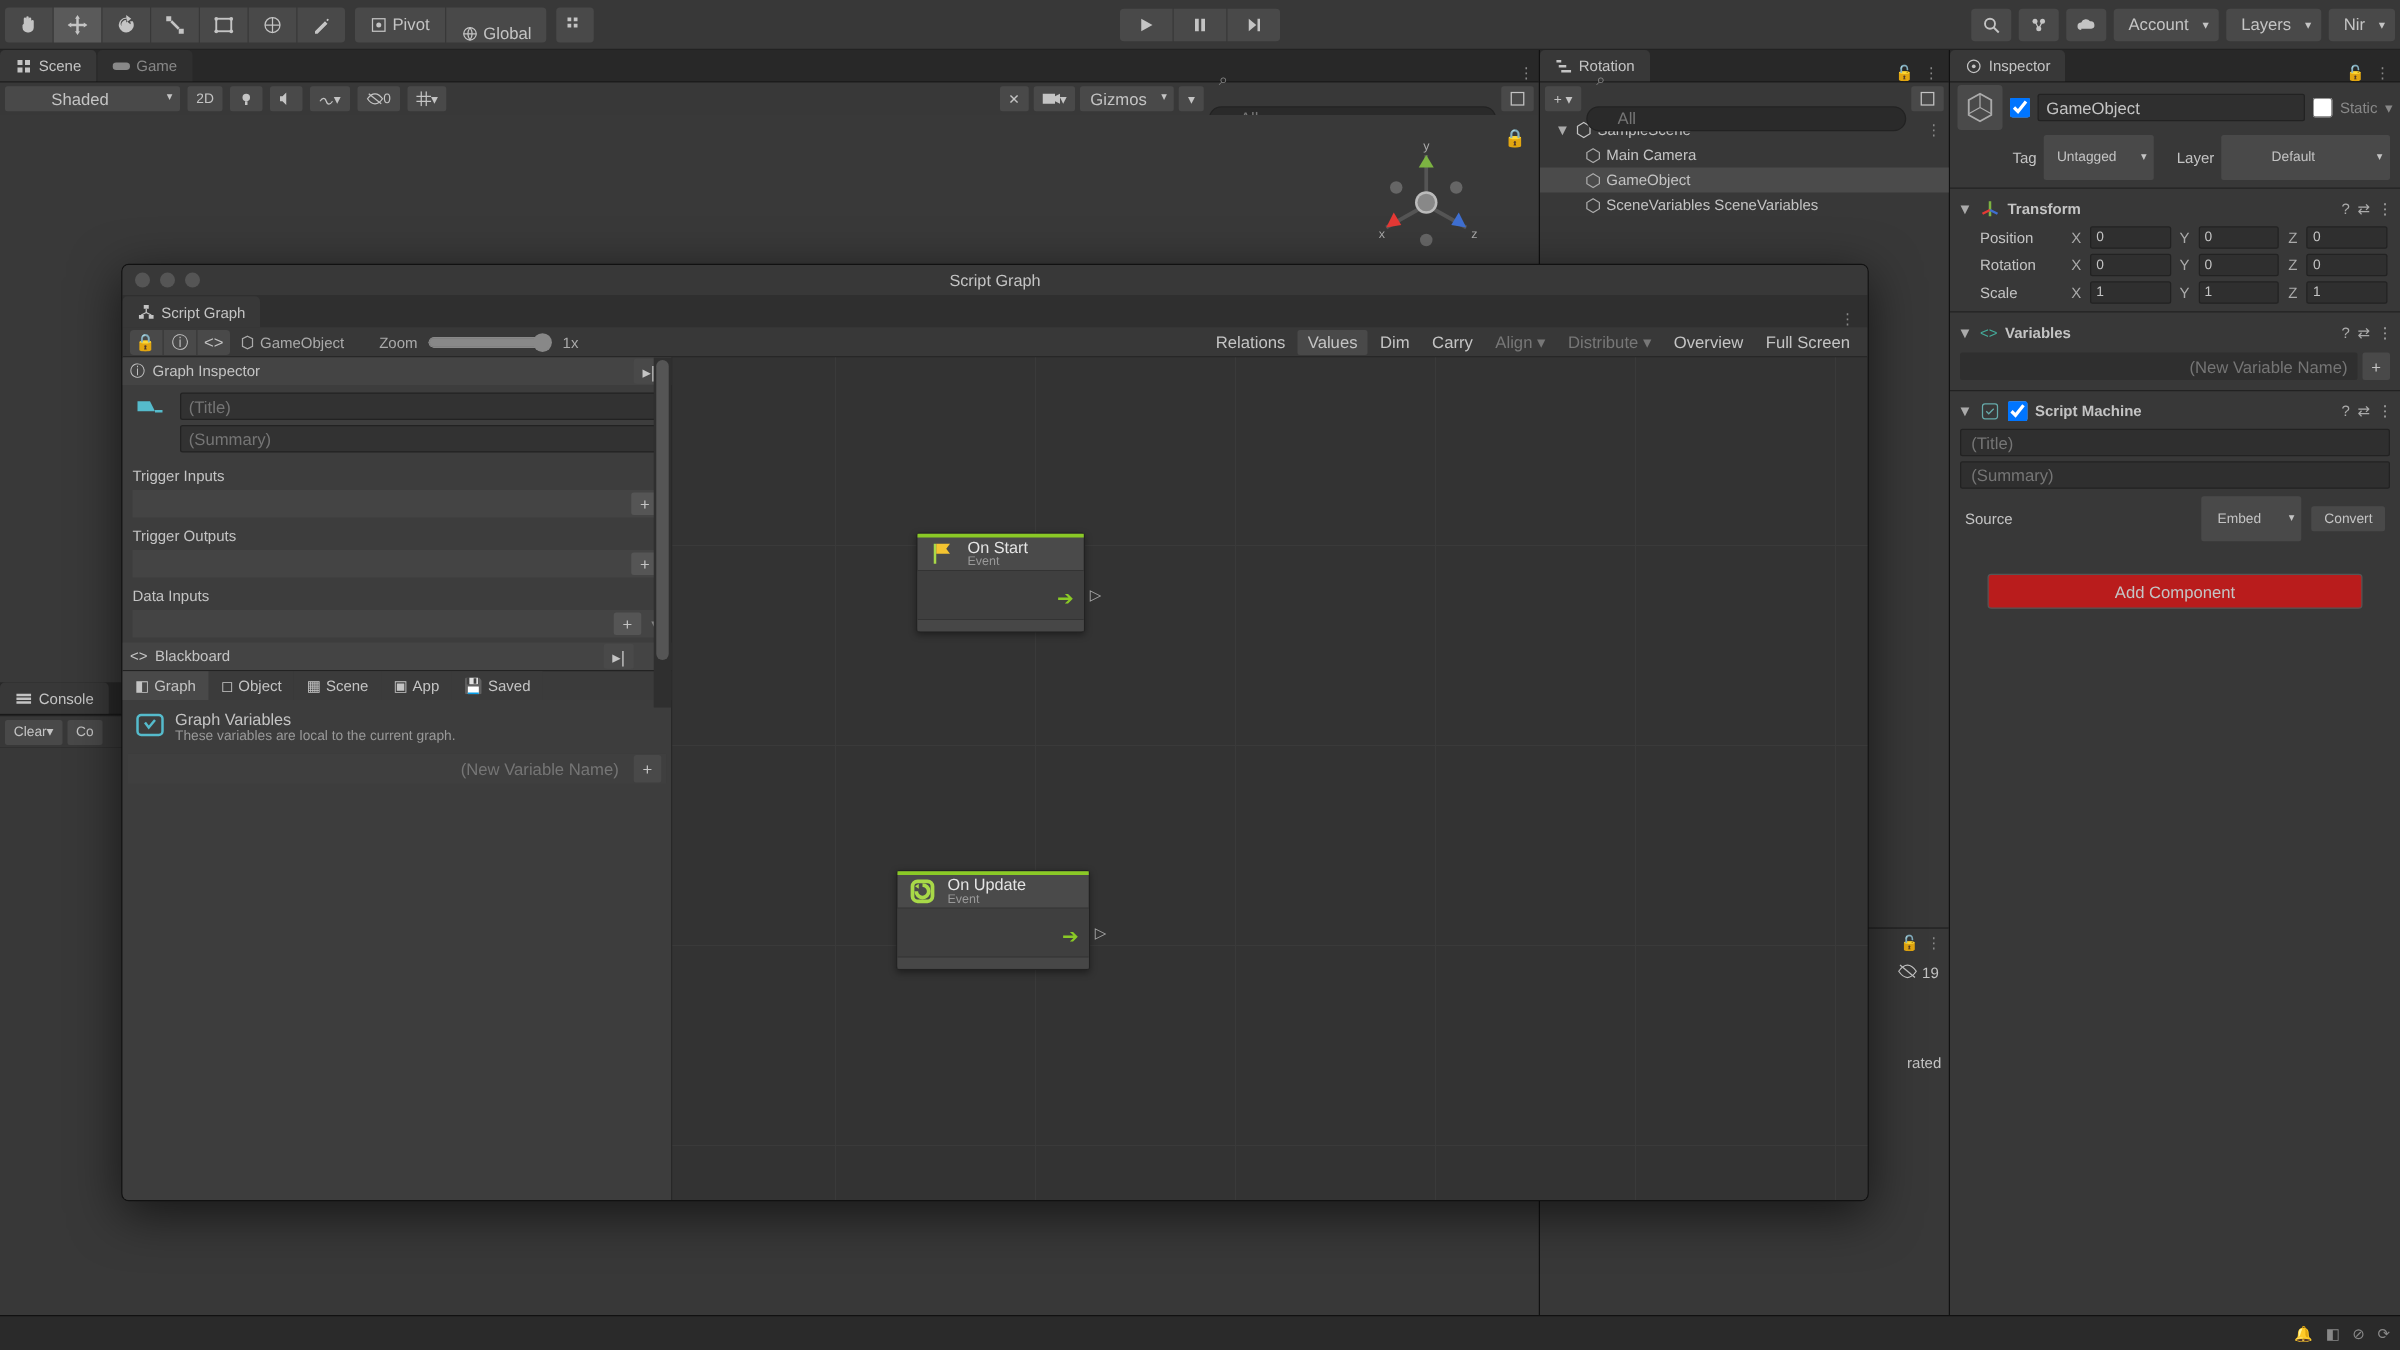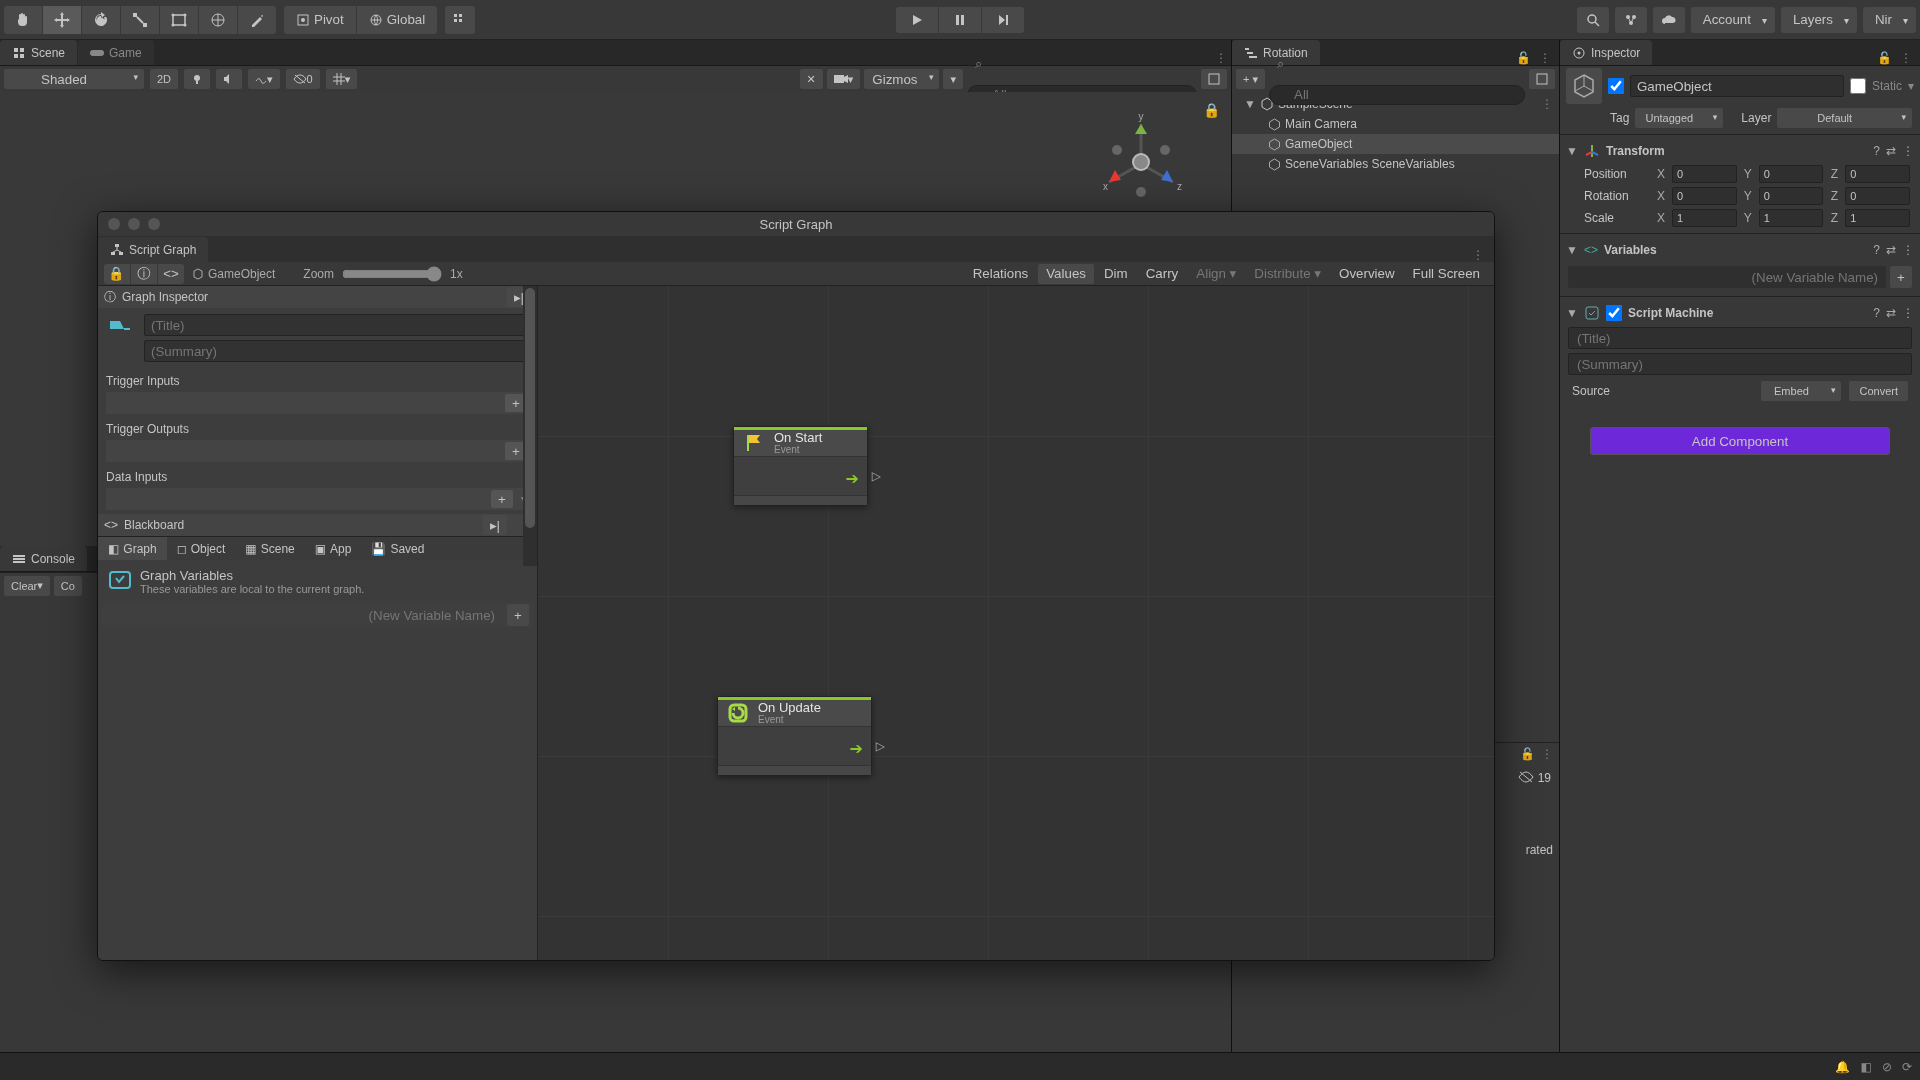--- a/index.html
+++ b/index.html
@@ -14,7 +14,7 @@
 .tool-btn:last-child { border-radius: 0 3px 3px 0; }
 .pivot-btn, .global-btn { height: 28px; background: #494949; border: none; padding: 0 12px; color: #c4c4c4; display:flex; align-items:center; gap:4px; cursor:pointer; }
 .pivot-btn { border-radius: 3px 0 0 3px; }
-.global-btn { border-radius: 0 3px 3px 0; margin-left:1px; }
+.global-btn { border-radius: 0 3px 3px 0; margin-left:1px;align-items:flex-end; }
 .snap-btn { width:30px; height:28px; background:#494949; border:none; border-radius:3px; margin-left:8px; color:#c4c4c4; cursor:pointer; display:flex; align-items:center; justify-content:center;}
 .center-play { position:absolute; left:50%; transform:translateX(-50%); display:flex; gap:1px; }
 .play-btn { width:42px; height:26px; background:#494949; border:none; color:#c4c4c4; cursor:pointer; display:flex; align-items:center; justify-content:center;}

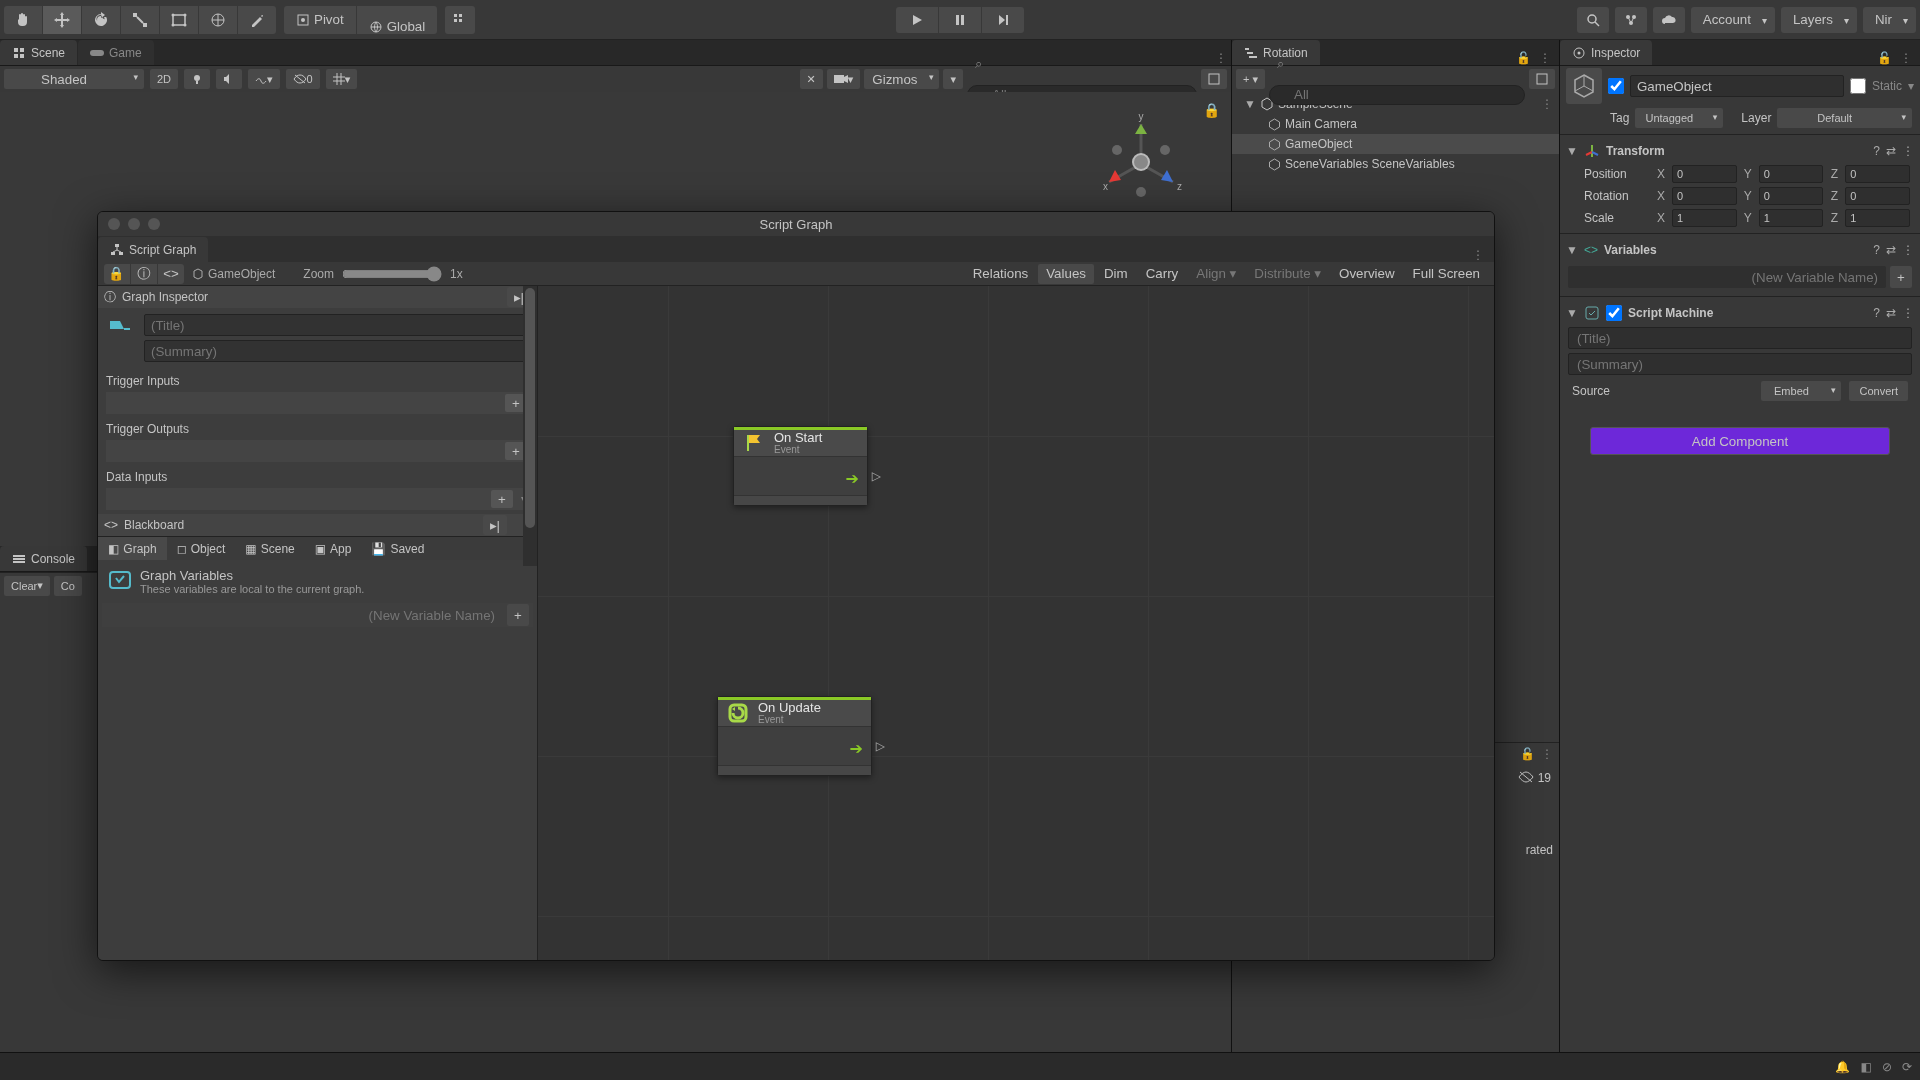--- a/index.html
+++ b/index.html
@@ -74,7 +74,7 @@
 .name-field { flex:1; height:22px; background:#2f2f2f; border:1px solid #222; padding:0 6px; color:#c4c4c4; border-radius:2px;}
 .static-lbl { color:#888; font-size:12px;}
 .insp-row2 { display:flex; align-items:center; padding:2px 8px 6px 50px; gap:6px;}
-.insp-dd { height:20px; background:#494949; border:none; padding:0 20px 0 0; color:#c4c4c4; border-radius:2px; position:relative; cursor:pointer; font-size:11px;}
+.insp-dd { height:36px; background:#494949; border:none; padding:0 20px 0 0; color:#c4c4c4; border-radius:2px; position:relative; cursor:pointer; font-size:11px;}
 .insp-dd::after{content:"▾"; position:absolute; right:6px; font-size:9px;}
 .component { border-top:1px solid #222; padding:4px 0;}
 .comp-header { height:24px; display:flex; align-items:center; padding:0 6px; gap:6px; cursor:pointer;}

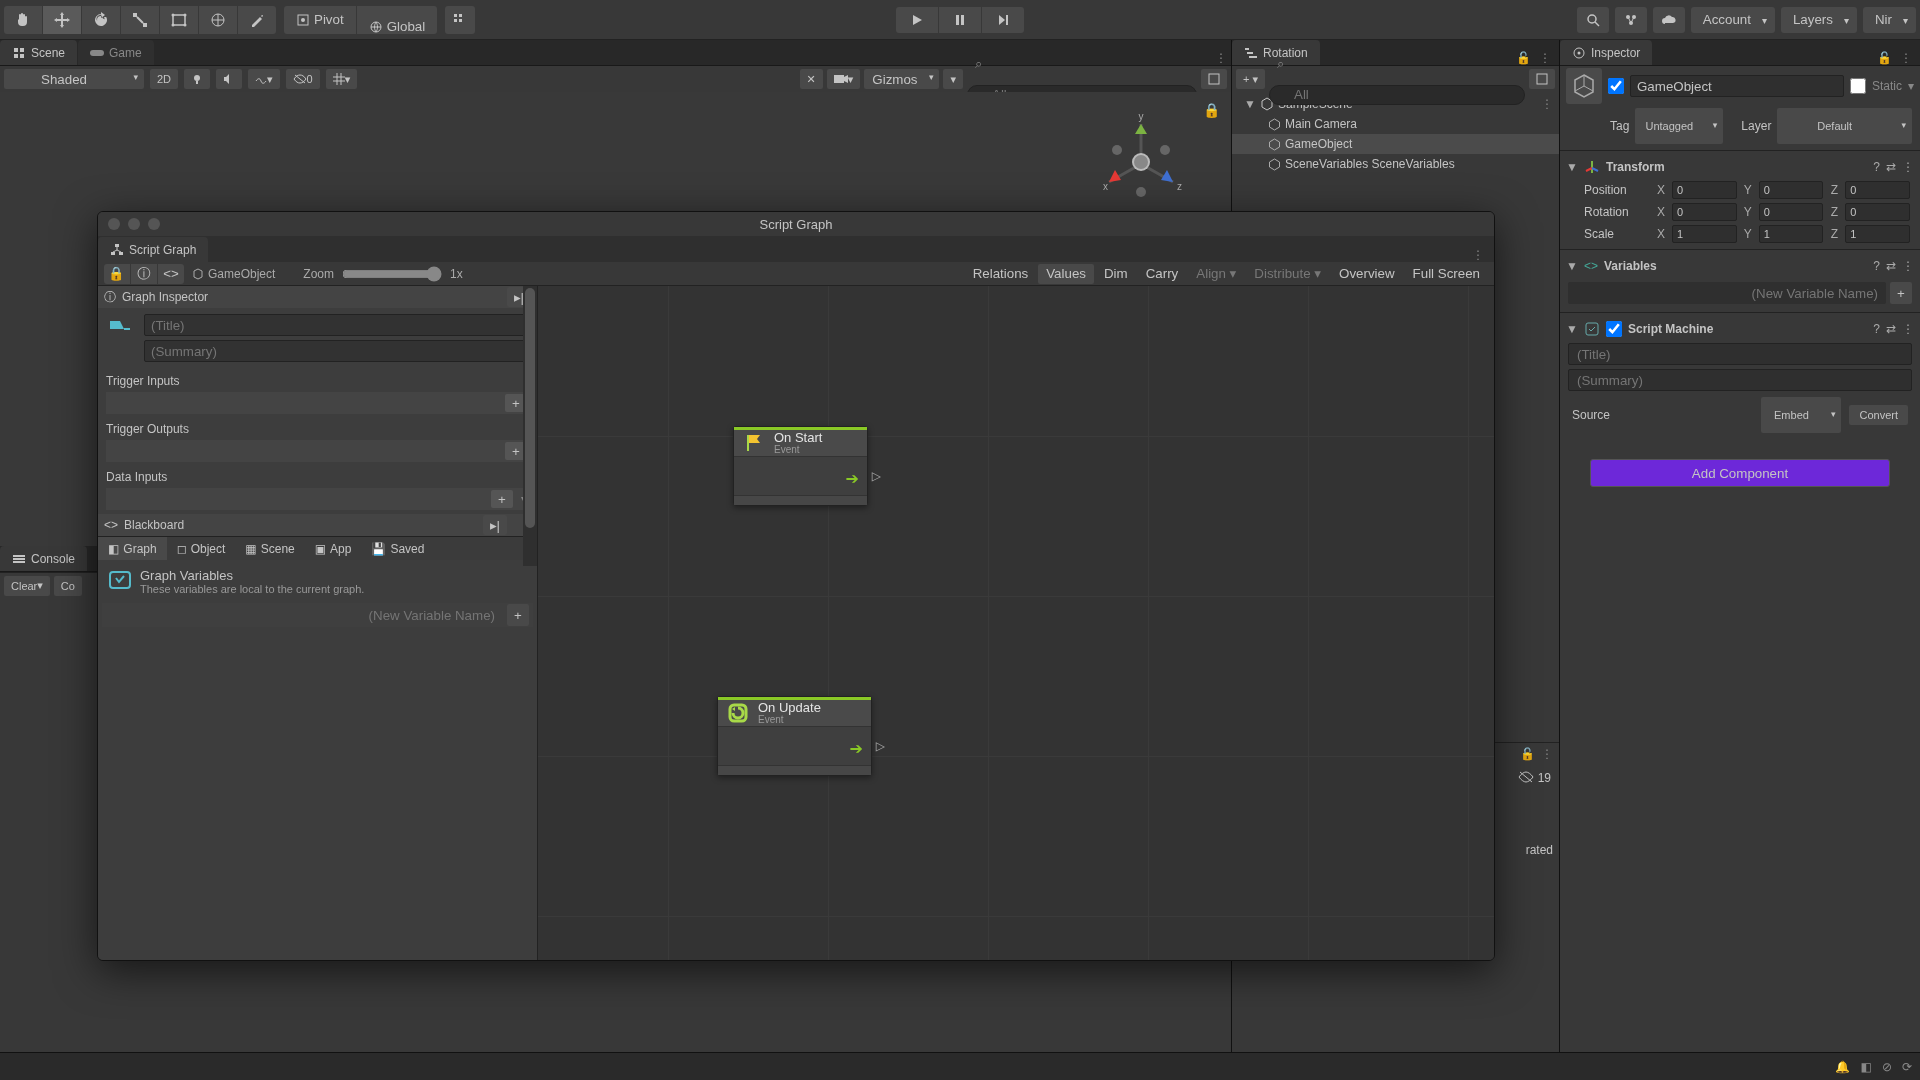--- a/index.html
+++ b/index.html
@@ -91,7 +91,7 @@
 .full-field { width:calc(100% - 16px); margin:2px 8px; height:22px; background:#2f2f2f; border:1px solid #222; color:#888; padding:0 8px; border-radius:2px;}
 .src-row { display:flex; align-items:center; padding:4px 12px; gap:8px;}
 .edit-graph-btn { display:block; width:calc(100% - 24px); margin:4px 12px; height:28px; background:#494949; border:1px solid #555; color:#c4c4c4; border-radius:3px; cursor:pointer;}
-.add-comp-btn { display:block; width:calc(100% - 60px); margin:18px auto; height:28px; background:#6d28d9; border:1px solid #555; color:#c4c4c4; border-radius:3px; cursor:pointer;}
+.add-comp-btn { display:block; width:calc(100% - 60px); margin:18px auto; height:28px; background:#b91c1c; border:1px solid #555; color:#c4c4c4; border-radius:3px; cursor:pointer;}
 
 
 .script-graph-window { position:absolute; left:97px; top:211px; width:1398px; height:750px; background:#383838; border:1px solid #111; border-radius:6px; box-shadow:0 10px 40px rgba(0,0,0,.6); display:flex; flex-direction:column; overflow:hidden;}

